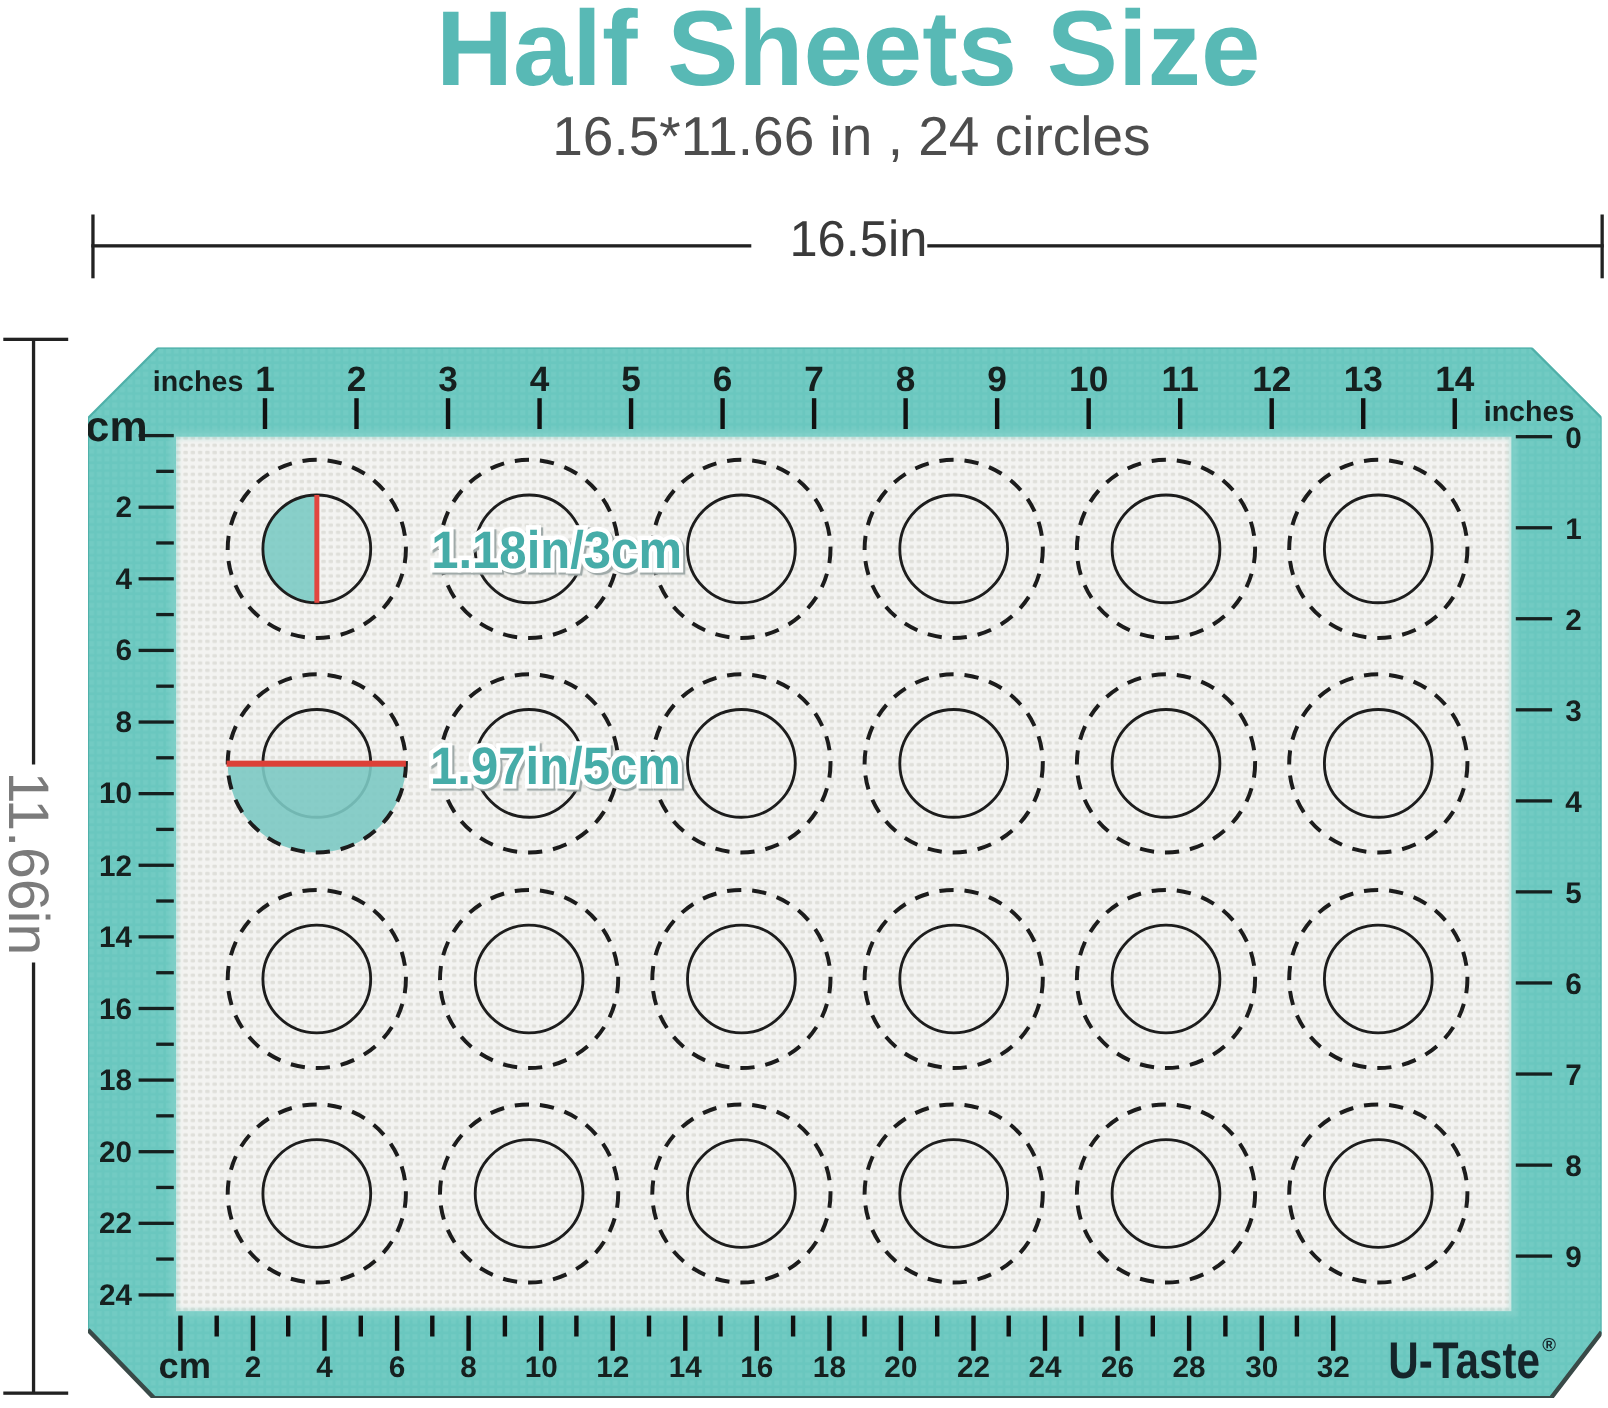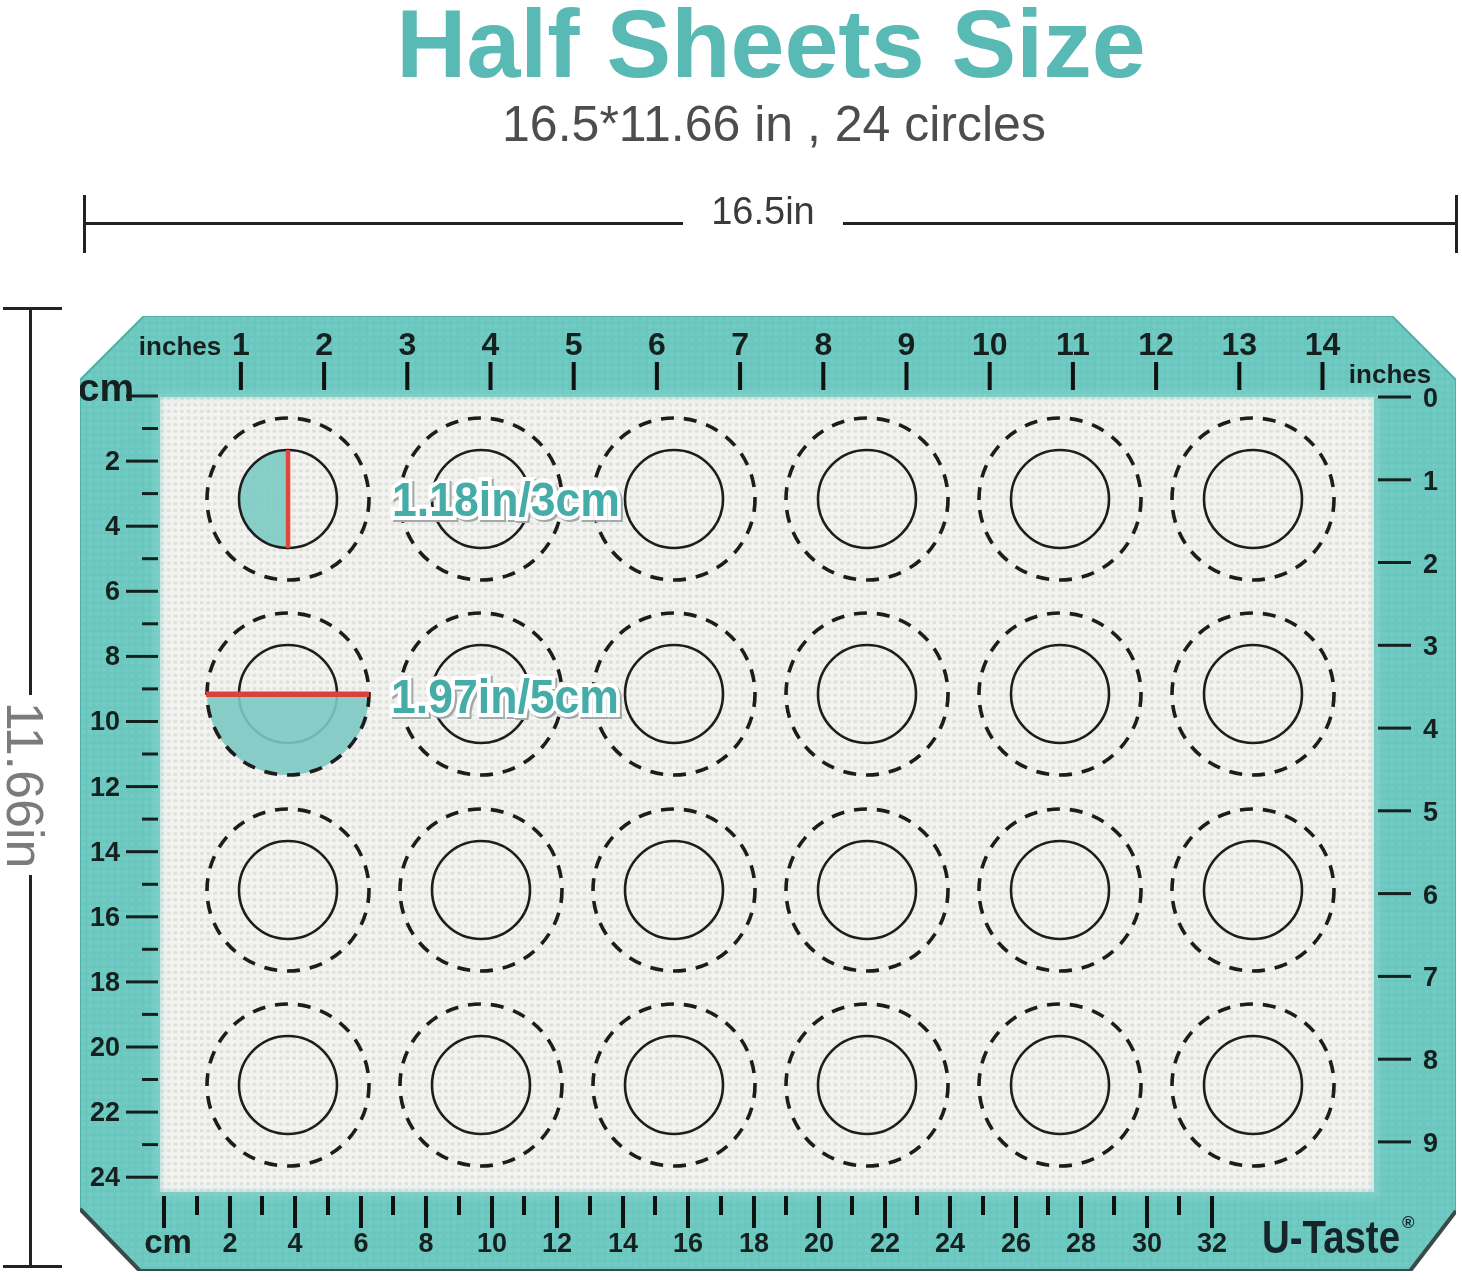--- a/index.html
+++ b/index.html
@@ -18,7 +18,7 @@
   <div class="abs" style="left:83px;top:195px;width:3px;height:58px;background:#222;"></div>
   <div class="abs" style="left:1455px;top:195px;width:3px;height:58px;background:#222;"></div>
 
-  <div class="abs" style="left:683px;top:190px;width:160px;text-align:center;font-size:38px;color:#3a3a3a;background:#fff;">16.5in</div>
+  <div class="abs" style="left:683px;top:190px;width:160px;text-align:right;font-size:46px;color:#3a3a3a;background:#fff;">16.5in</div>
 
   <div class="abs" style="left:29px;top:308px;width:3px;height:959px;background:#222;"></div>
   <div class="abs" style="left:3px;top:307px;width:59px;height:3px;background:#222;"></div>

